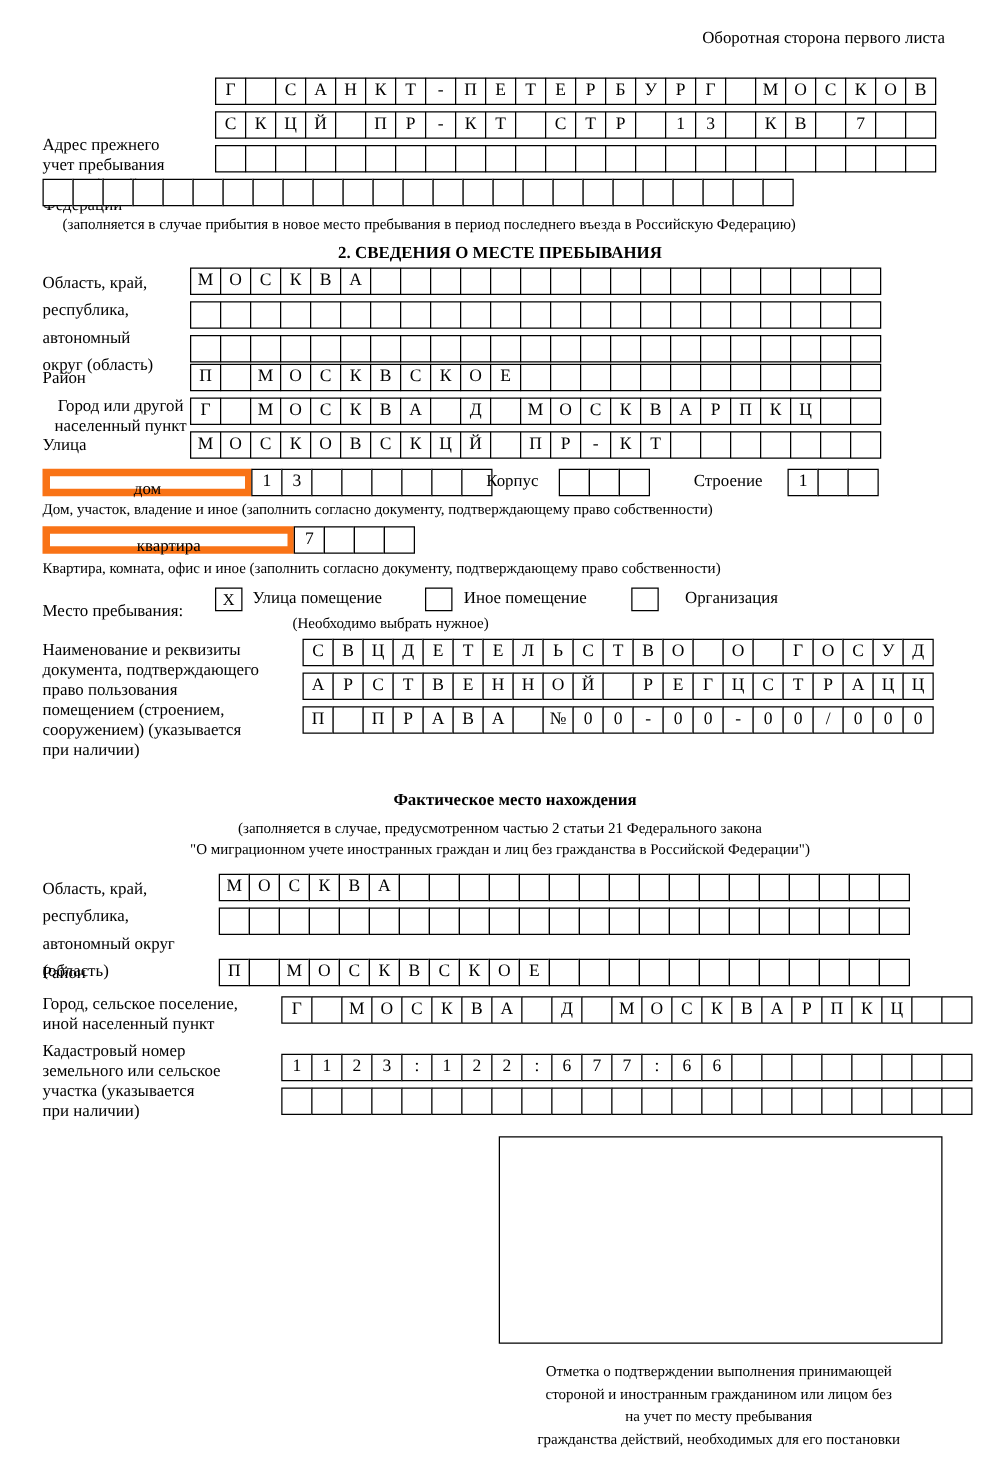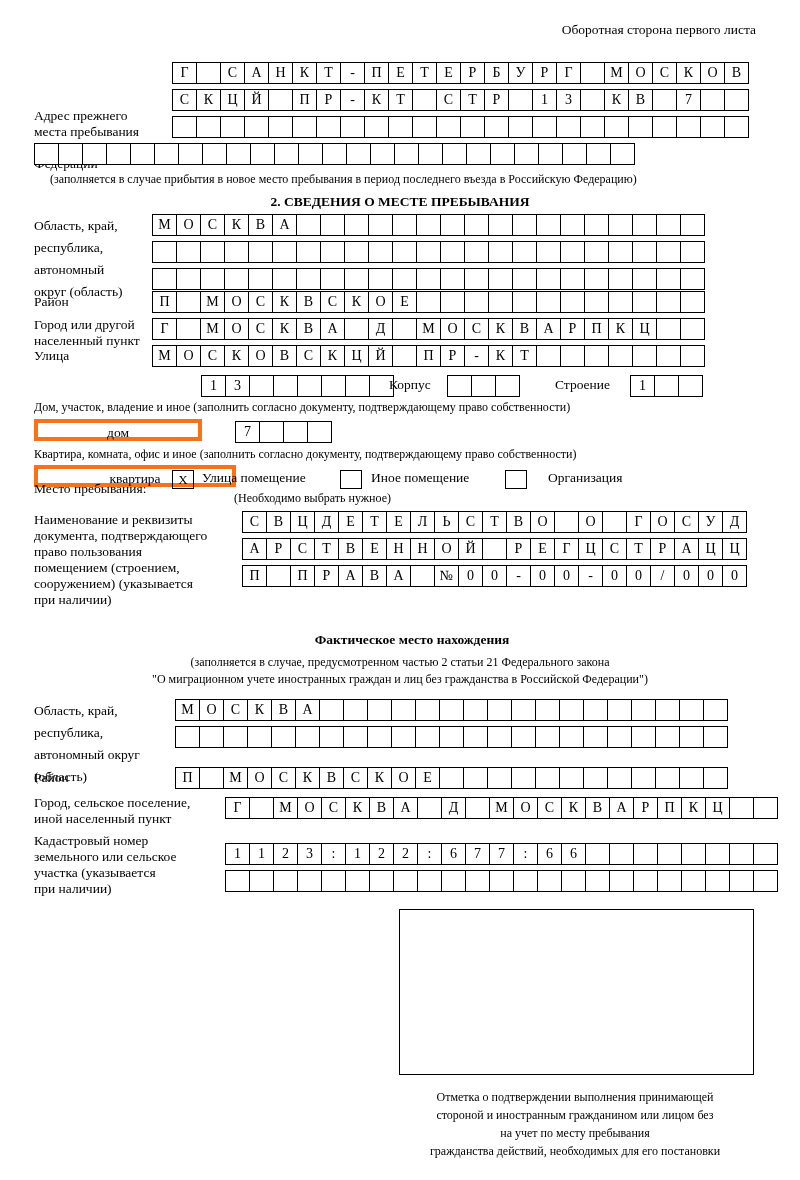--- a/index.html
+++ b/index.html
@@ -56,7 +56,7 @@
 
   <div class="abs lbl" style="left:34px;top:62px;width:140px;margin-top:46px;">
     <div>Адрес прежнего</div>
-    <div>места пребывания</div>
+    <div>учет пребывания</div>
     <div>в Российской</div>
     <div>Федерации</div>
   </div>

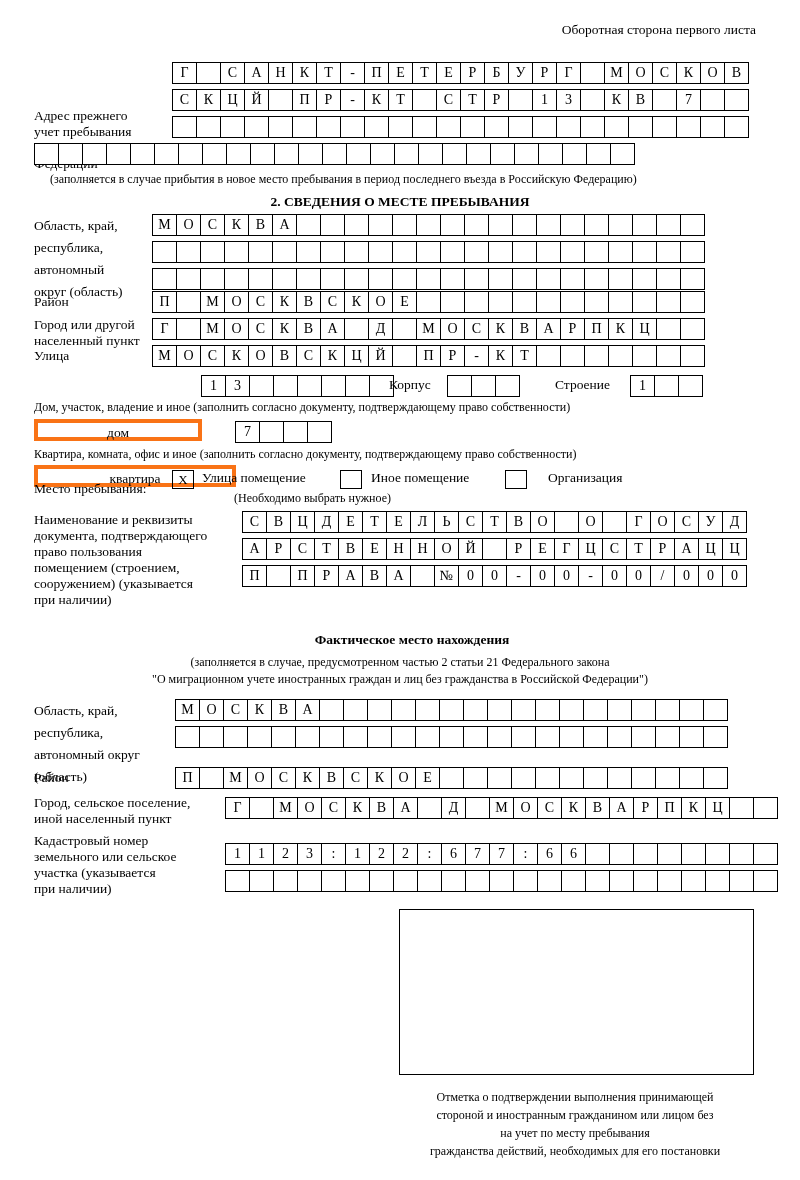--- a/index.html
+++ b/index.html
@@ -280,7 +280,7 @@
       <div class="cell"></div>
     </div>
 
-  <div class="abs lbl" style="left:34px;top:317px;width:125px;">
+  <div class="abs lbl" style="left:34px;top:317px;width:125px;text-align:center;">
     <div>Город или другой</div>
     <div>населенный пункт</div>
   </div>

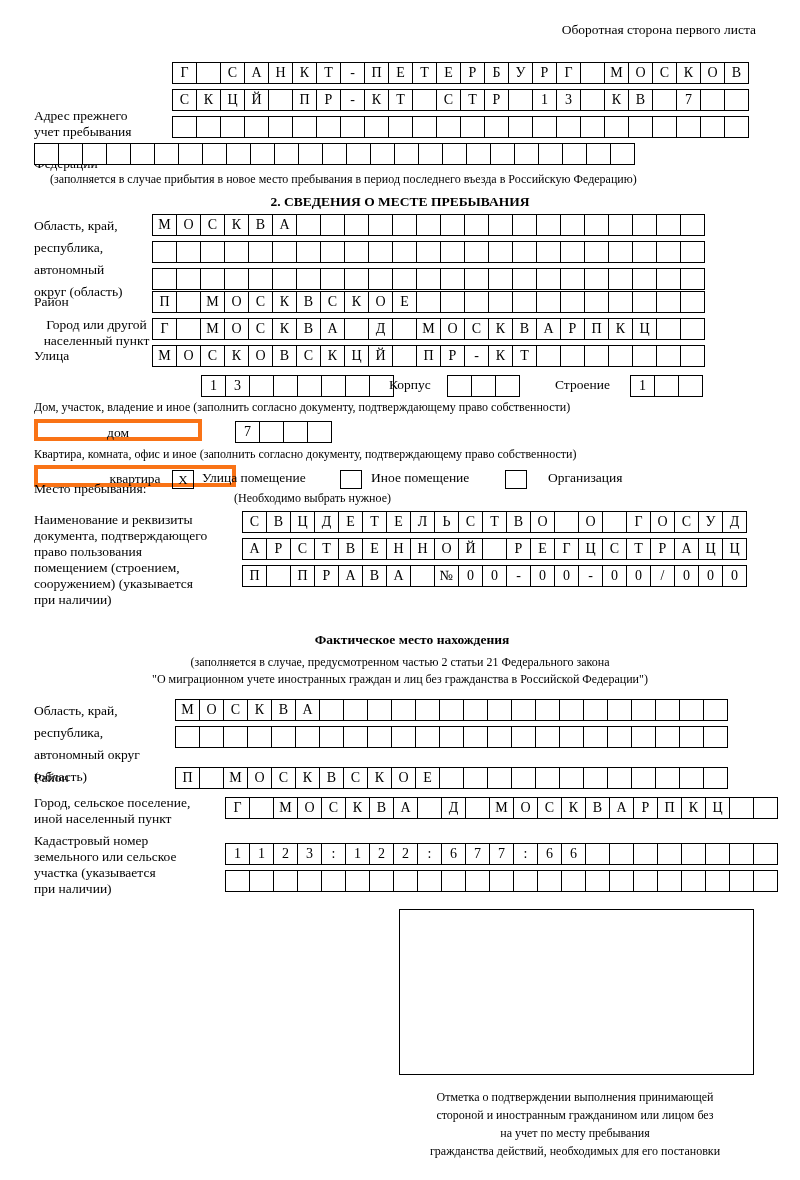--- a/index.html
+++ b/index.html
@@ -32,13 +32,12 @@
     background:#fff;
   }
   .framelabel{
-    border:4px solid #f97316;
+    border:6px solid #f97316;
     box-sizing:border-box;
     height:22px;
     line-height:20px;
     text-align:center;
     font-size:13.5px;
-    margin-top:44px;
   }
   .abs{position:absolute;}
   .chk{

